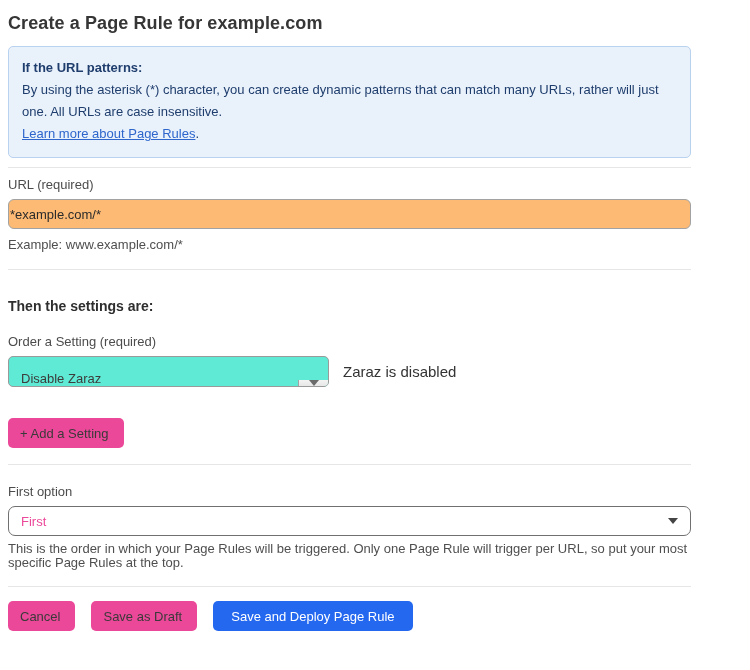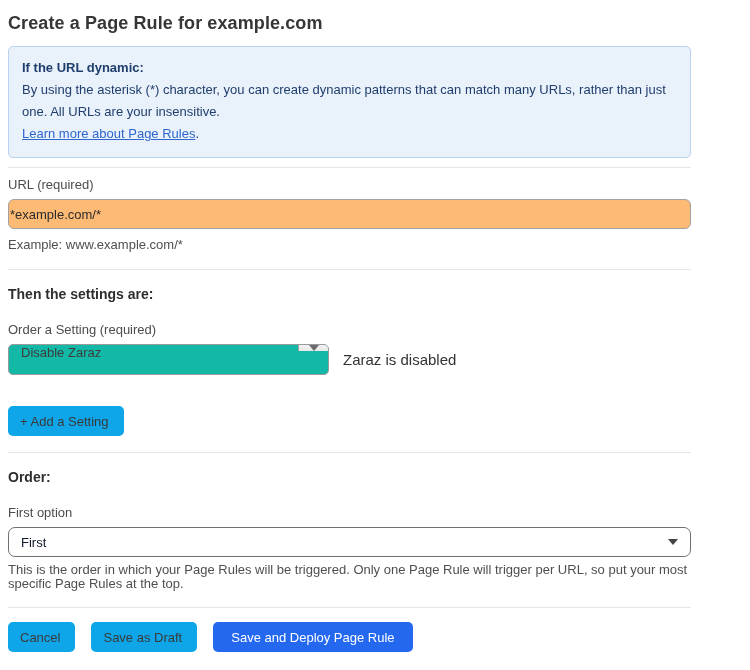--- a/index.html
+++ b/index.html
@@ -99,7 +99,7 @@
   <h1 class="page-title">Create a Page Rule for example.com</h1>
 
   <div class="info-box">
-    <div class="info-heading">If the URL dynamic:</div>
+    <div class="info-heading">If the URL patterns:</div>
     <div>
       <span>By using the asterisk (*) character, you can create dynamic patterns that can match many URLs, rather than just one. All URLs are your insensitive.</span>
     </div>

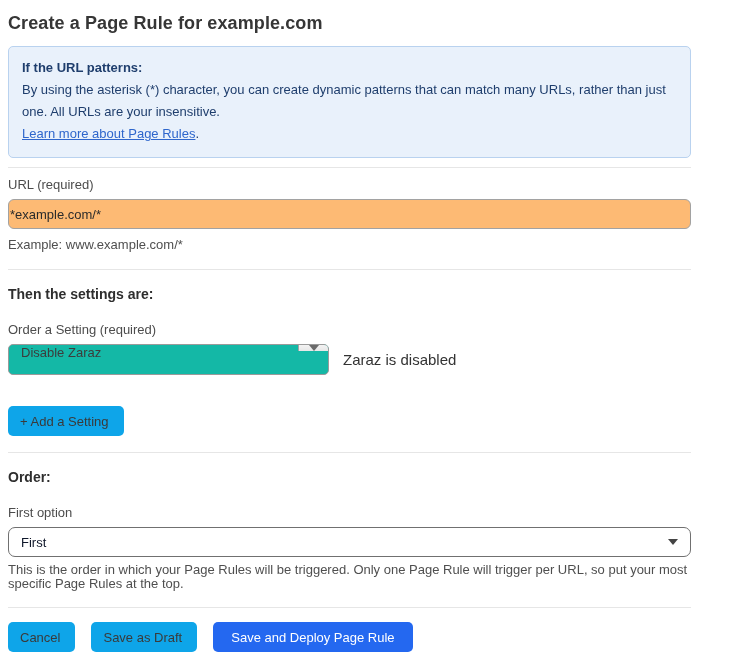--- a/index.html
+++ b/index.html
@@ -101,7 +101,7 @@
   <div class="info-box">
     <div class="info-heading">If the URL patterns:</div>
     <div>
-      <span>By using the asterisk (*) character, you can create dynamic patterns that can match many URLs, rather than just one. All URLs are your insensitive.</span>
+      <span>By using the asterisk (*) character, you can create dynamic patterns that can match many URLs, rather will just one. All URLs are case insensitive.</span>
     </div>
     <div>
       <a class="info-link">Learn more about Page Rules</a><span class="info-link-suffix">.</span>

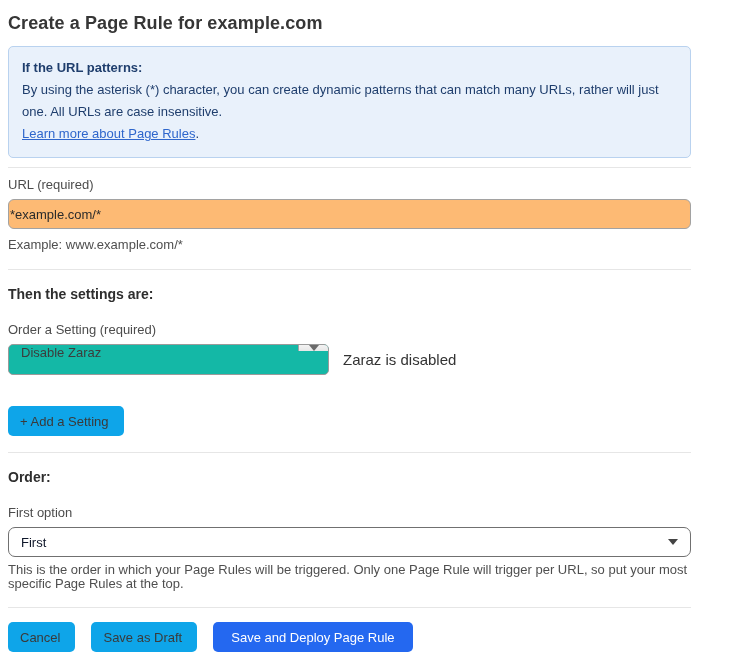--- a/index.html
+++ b/index.html
@@ -41,7 +41,7 @@
   .helper-text { margin-top:7px; font-size:13px; color:#4f4f4f; line-height:17px; }
 
   .section-heading { font-size:14px; font-weight:700; color:#2e2e2e; line-height:17px; }
-  .mt20 { margin-top:16px; }
+  .mt20 { margin-top:28px; }
   .mt19 { margin-top:19px; }
   .mt16 { margin-top:16px; }
 

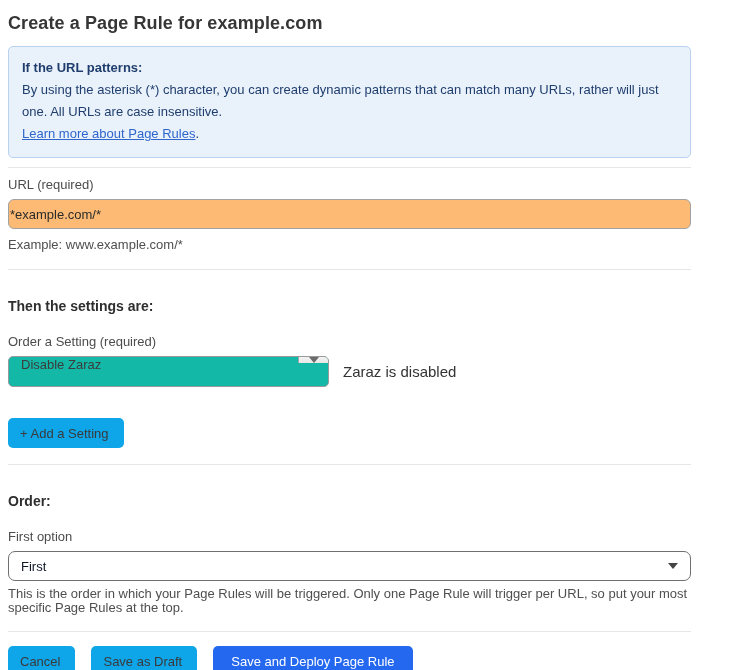--- a/index.html
+++ b/index.html
@@ -47,8 +47,8 @@
 
   .setting-row { margin-top:6px; display:flex; align-items:center; }
   .setting-select {
-    width:321px; height:31px; display:flex; align-items:flex-start;
-    border:1px solid #9a9a9a; border-radius:5px; background:#14b8a6;
+    width:321px; height:31px; display:flex; align-items:flex-end;
+    border:1px solid #9a9a9a; border-radius:5px; background:#5eead4;
     overflow:hidden; cursor:pointer;
   }
   .setting-select .select-value {

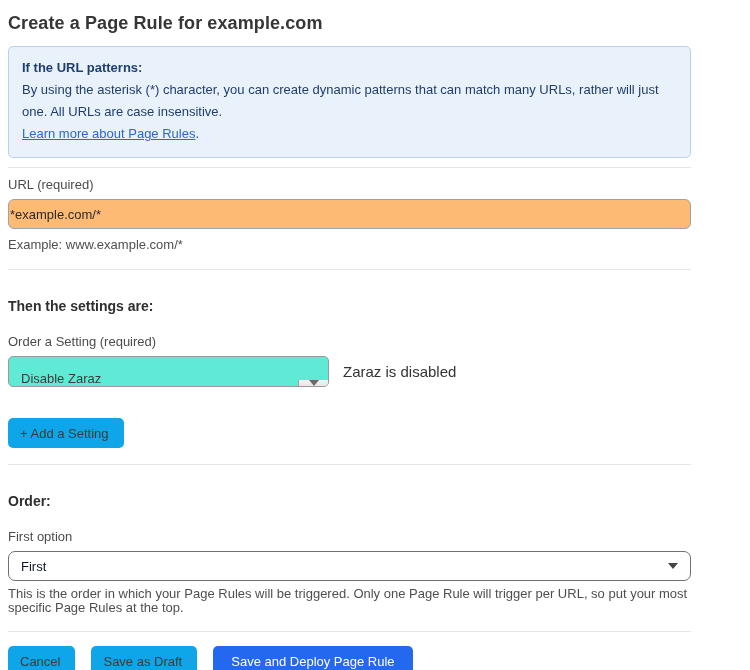--- a/index.html
+++ b/index.html
@@ -73,7 +73,7 @@
     font-family:inherit; font-size:13px; cursor:pointer;
     padding:0 15px; line-height:1;
   }
-  .btn-gray { background:#0ea5e9; color:#3a3a3a;padding-left:12px; }
+  .btn-gray { background:#ec4899; color:#3a3a3a;padding-left:12px; }
   .btn-blue { background:#2468f0; color:#ffffff; padding:0 18px; }
   .add-setting-btn { margin-top:31px; }
 

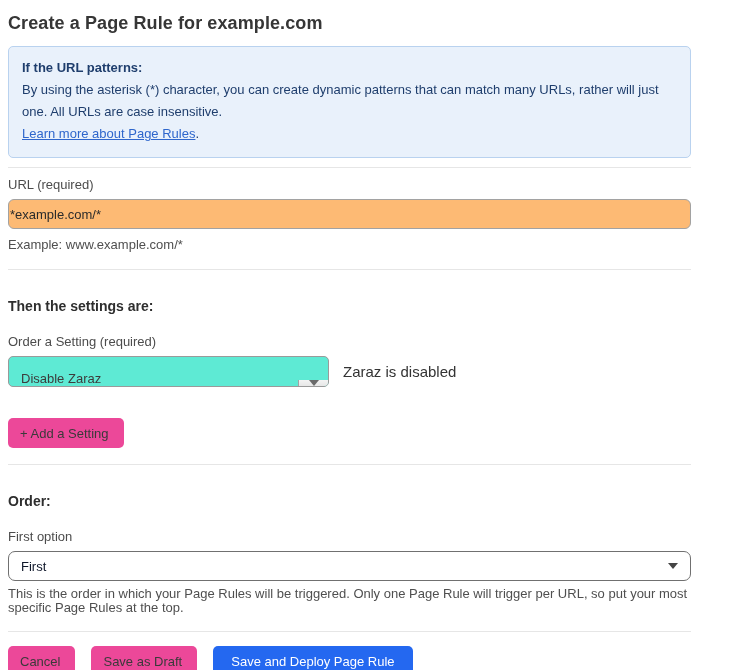--- a/index.html
+++ b/index.html
@@ -134,7 +134,6 @@
 
   <hr class="divider mt16">
 
-  <div class="section-heading mt20">Order:</div>
 
   <div class="field-label mt19">First option</div>
 

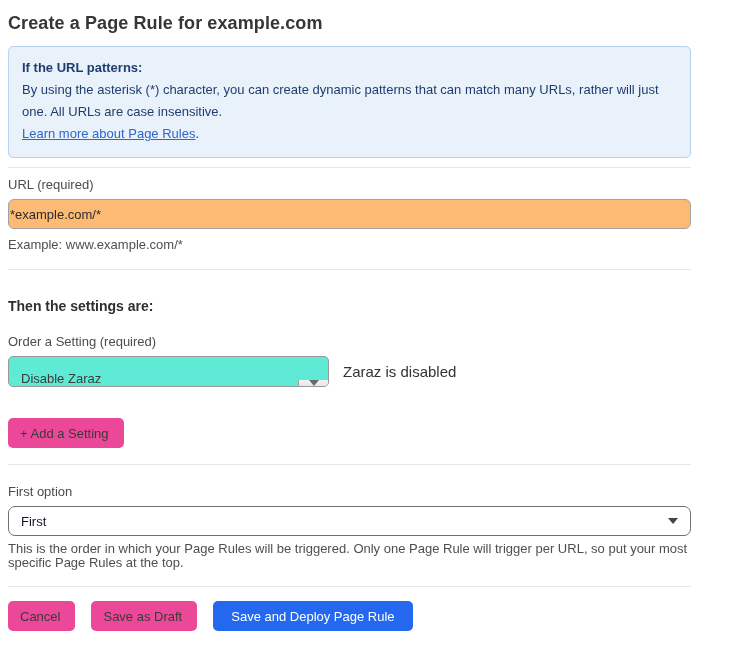--- a/index.html
+++ b/index.html
@@ -81,7 +81,7 @@
     margin-top:6px; width:683px; height:30px;
     border:1px solid #707070; border-radius:7px; background:#fff;
     display:flex; align-items:center; justify-content:space-between;
-    padding:0 12px; font-size:13px; color:#0f172a; cursor:pointer;
+    padding:0 12px; font-size:13px; color:#ec4899; cursor:pointer;
   }
   .order-select .caret-down {
     border-left-width:5px; border-right-width:5px; border-top:6px solid #444;

